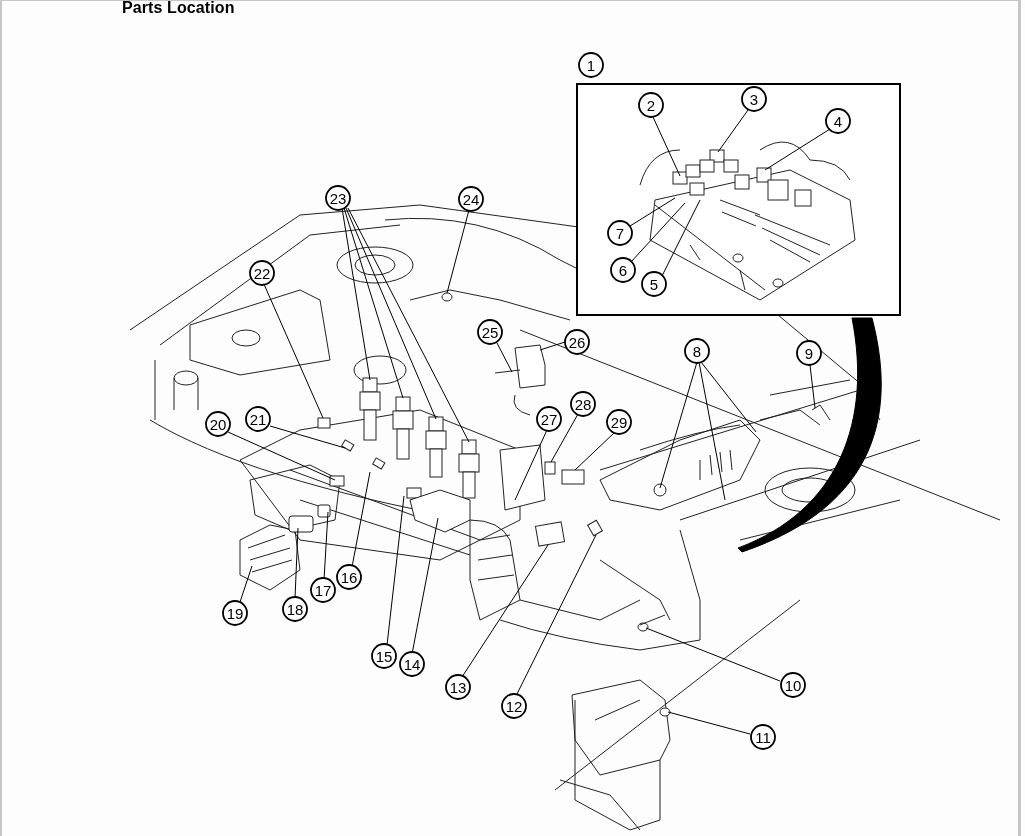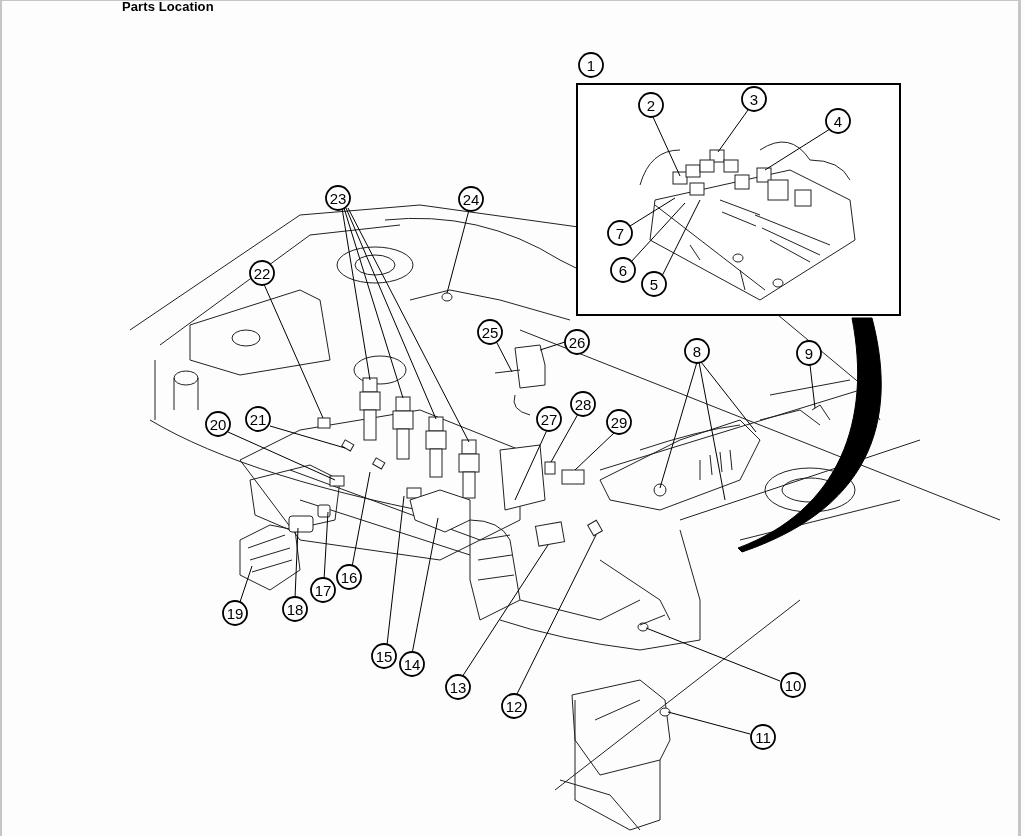--- a/index.html
+++ b/index.html
@@ -5,7 +5,7 @@
   html,body{margin:0;padding:0;background:#fdfdfd;}
   body{width:1025px;height:836px;position:relative;overflow:hidden;font-family:"Liberation Sans",sans-serif;}
   .frame{position:absolute;left:0;top:0;width:1021px;height:836px;border-left:2px solid #c6c6c6;border-top:1px solid #c6c6c6;border-right:3px solid #c6c6c6;box-sizing:border-box;}
-  .title{position:absolute;left:122px;top:-1px;font-weight:bold;font-size:13px;color:#000;letter-spacing:0.1px;}
+  .title{position:absolute;left:122px;top:-1px;font-weight:bold;font-size:16px;color:#000;letter-spacing:0.1px;}
   svg.diagram{position:absolute;left:0;top:0;}
   .callout circle{fill:#fff;stroke:#000;stroke-width:1.8;}
   .callout text{font-family:"Liberation Sans",sans-serif;font-size:15px;text-anchor:middle;dominant-baseline:central;fill:#000;}

